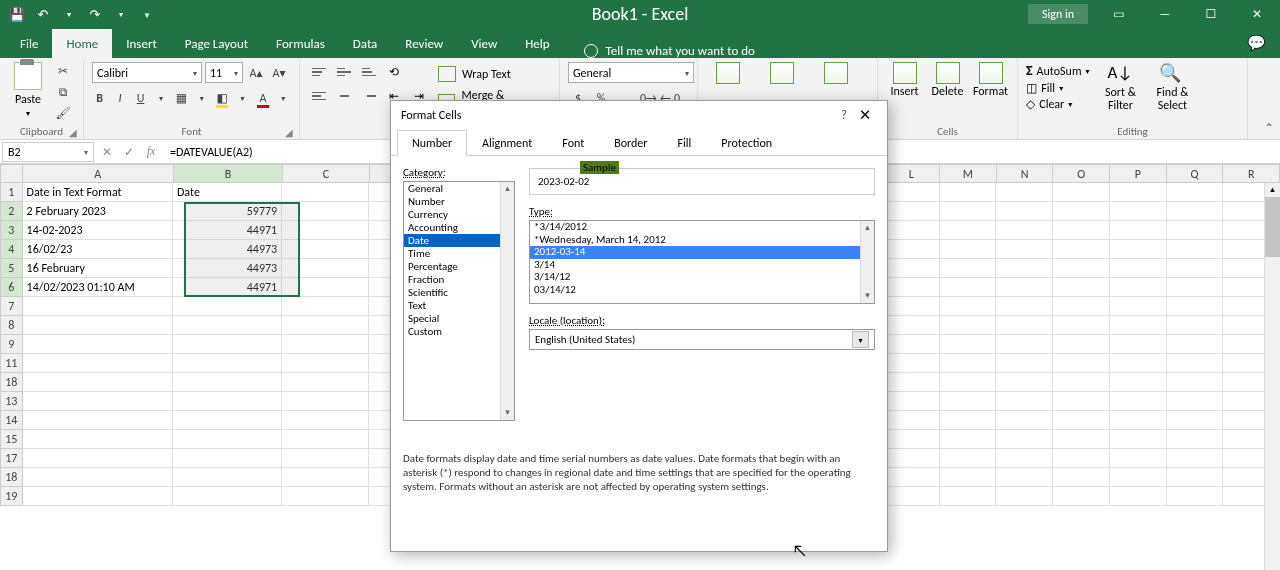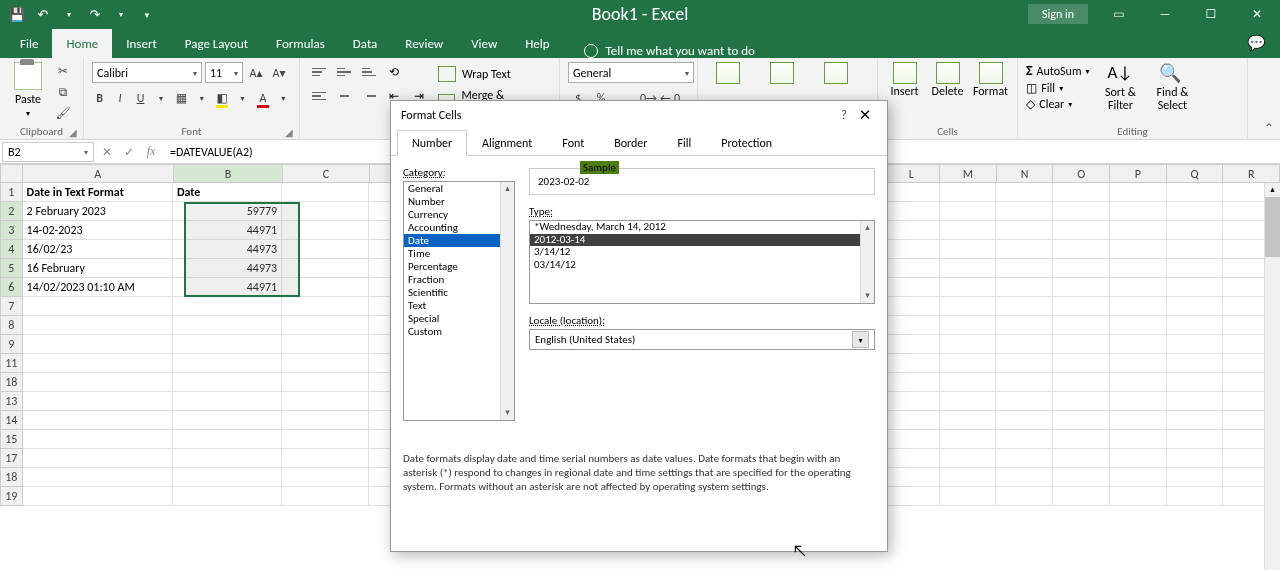--- a/index.html
+++ b/index.html
@@ -85,7 +85,7 @@
 .gr{display:flex;height:19px;}
 .cell{border:1px solid #e0e0e0;border-top:none;border-left:none;padding:0 4px;font-size:12px;display:flex;align-items:center;overflow:hidden;}
 .cell.r{justify-content:flex-end;}
-.cell.hdr{font-weight:bold;}
+.cell.hdr{font-weight:normal;}
 .sel-range{position:absolute;border:2px solid #217346;background:rgba(180,180,180,0.22);pointer-events:none;}
 .grid-scroll{position:absolute;right:0;top:19px;bottom:0;width:16px;background:#f0f0f0;border-left:1px solid #ddd;}
 .grid-scroll .thumb{background:#c4c4c4;width:100%;}

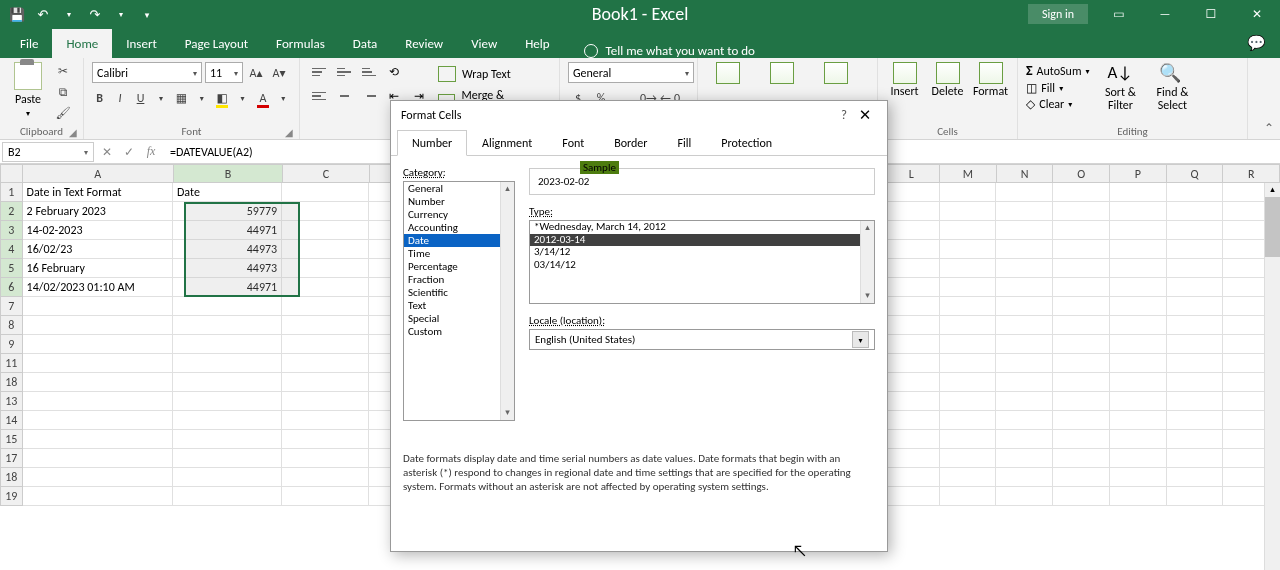--- a/index.html
+++ b/index.html
@@ -802,6 +802,7 @@
       </div>
       <div style="margin-top:10px;font-size:11px;" class="cat-label">Type:</div>
       <div class="type-list" id="typelist">
+        <div class="li">*3/14/2012</div>
           <div class="li">*Wednesday, March 14, 2012</div>
           <div class="li sel">2012-03-14</div>
           <div class="li">3/14/12</div>

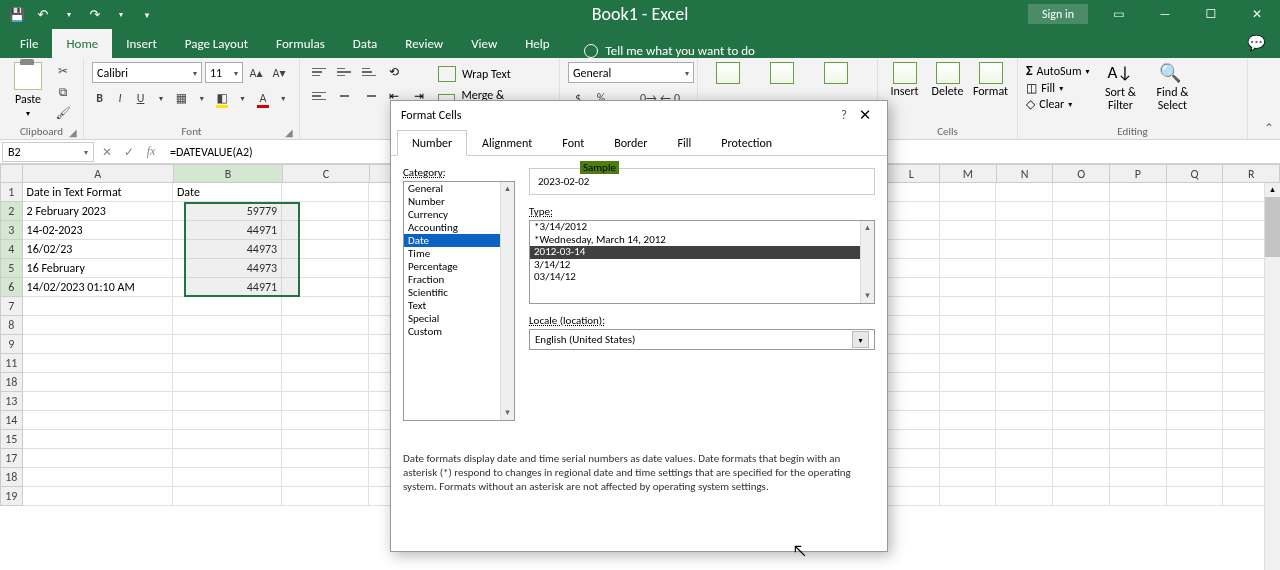--- a/index.html
+++ b/index.html
@@ -110,7 +110,7 @@
 .sample-lbl{position:absolute;top:-8px;left:6px;background:#4d7c0f;padding:0 3px;font-size:11px;margin-left:44px;}
 .type-list{border:1px solid #999;height:84px;margin-top:2px;position:relative;overflow:hidden;font-size:11px;}
 .type-list .li{padding:0 4px;height:12.5px;line-height:12.5px;cursor:pointer;}
-.type-list .li.sel{background:#404040;color:#fff;}
+.type-list .li.sel{background:#3b82f6;color:#fff;}
 .locale-combo{border:1px solid #999;height:21px;display:flex;align-items:center;padding:0 5px;margin-top:2px;font-size:11px;cursor:pointer;}
 .locale-combo .dd{margin-left:auto;width:17px;height:17px;background:#e8e8e8;border:1px solid #bbb;display:flex;align-items:center;justify-content:center;font-size:8px;}
 .desc{position:absolute;left:12px;right:12px;top:296px;font-size:11px;line-height:1.25;color:#333;}

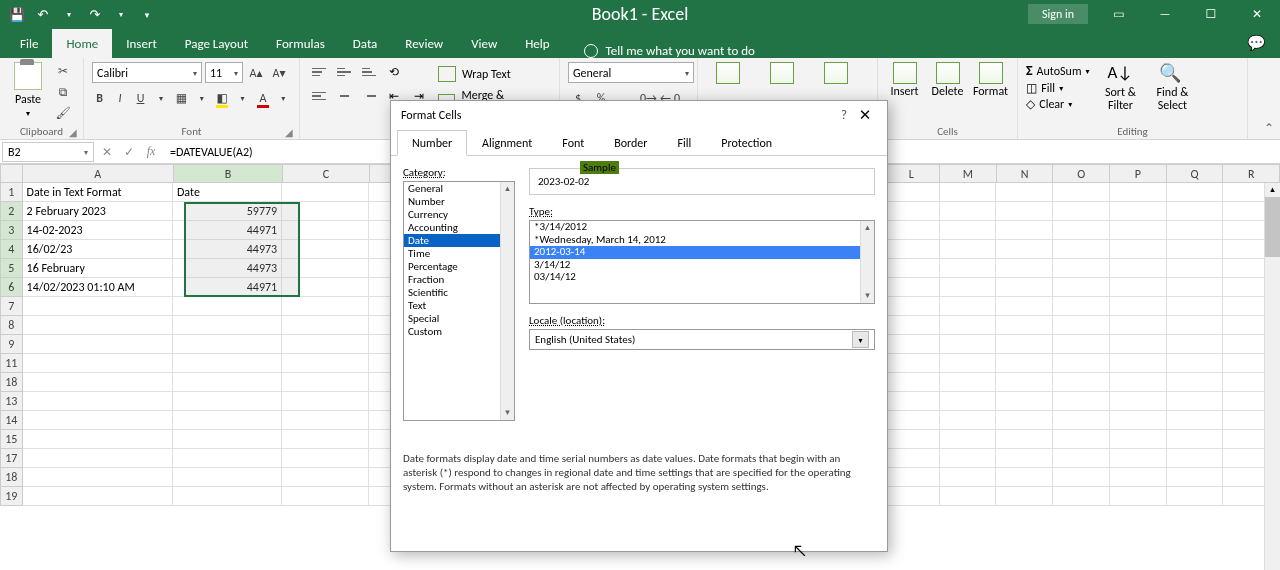--- a/index.html
+++ b/index.html
@@ -805,6 +805,7 @@
         <div class="li">*3/14/2012</div>
           <div class="li">*Wednesday, March 14, 2012</div>
           <div class="li sel">2012-03-14</div>
+          <div class="li">3/14</div>
           <div class="li">3/14/12</div>
           <div class="li">03/14/12</div>
           <div class="listbox-scroll">

